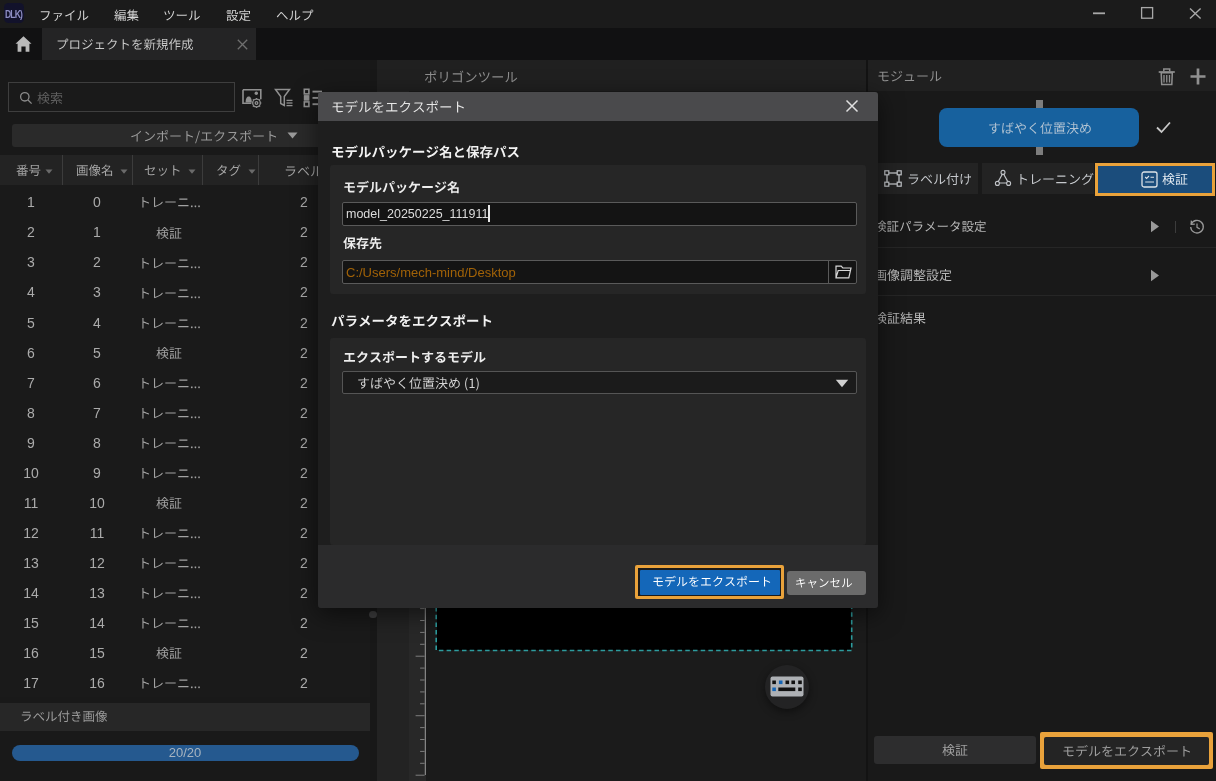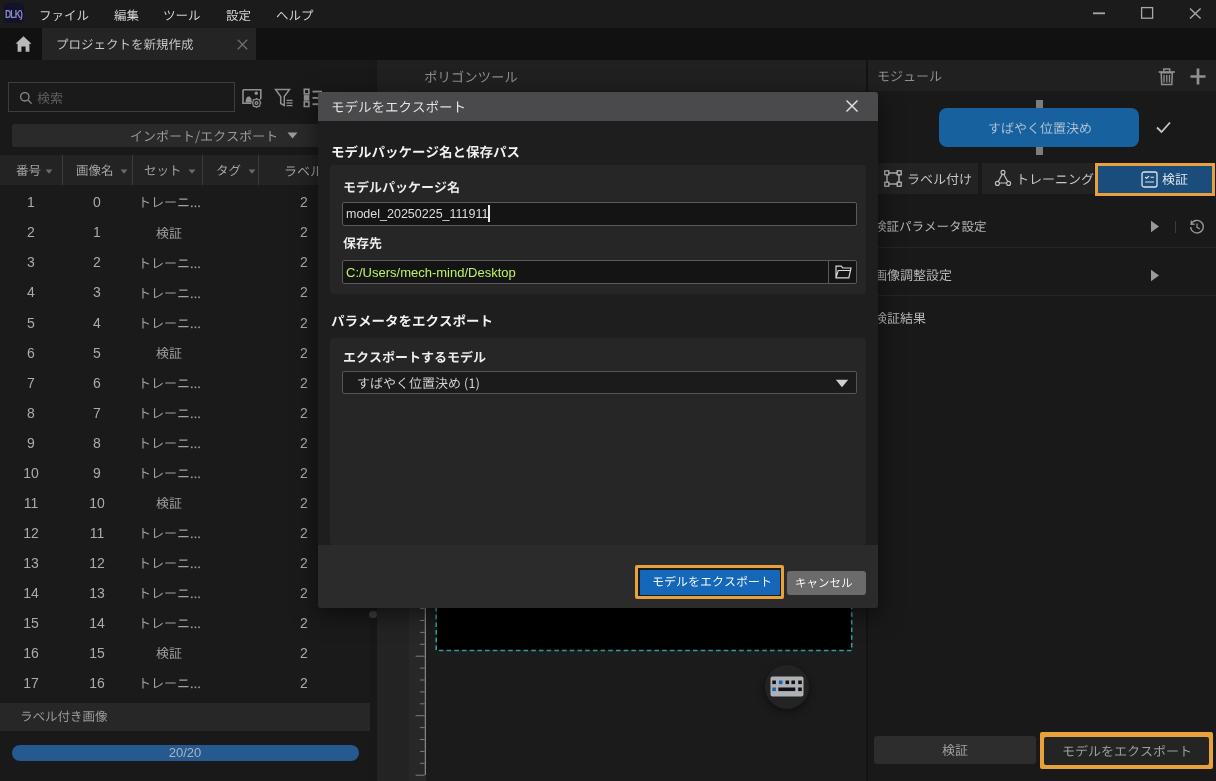--- a/index.html
+++ b/index.html
@@ -541,7 +541,7 @@
     <use href="#lab2" fill="#ededed"></use>
   </svg>
 <div class="a" style="left:342px;top:260px;width:515px;height:24px;background:#141414;border:1px solid #5a5a5a;border-radius:2px"></div>
-<div class="a" style="left:346.0px;top:264.5px;font-size:13px;font-weight:400;color:#bef264;line-height:15.1px;white-space:pre">C:/Users/mech-mind/Desktop</div>
+<div class="a" style="left:346.0px;top:264.5px;font-size:13px;font-weight:400;color:#a16207;line-height:15.1px;white-space:pre">C:/Users/mech-mind/Desktop</div>
 <div class="a" style="left:828px;top:260px;width:1px;height:24px;background:#5a5a5a"></div>
 <svg class="a" style="left:835px;top:265px" width="17" height="14" viewBox="0 0 17 14">
 <path d="M1 12.8 V1.2 H6.2 L7.8 3 H16 L13.8 12.8 Z M1 12.8 L3.2 5.5 H15.5" fill="none" stroke="#d8d8d8" stroke-width="1.2"></path>

